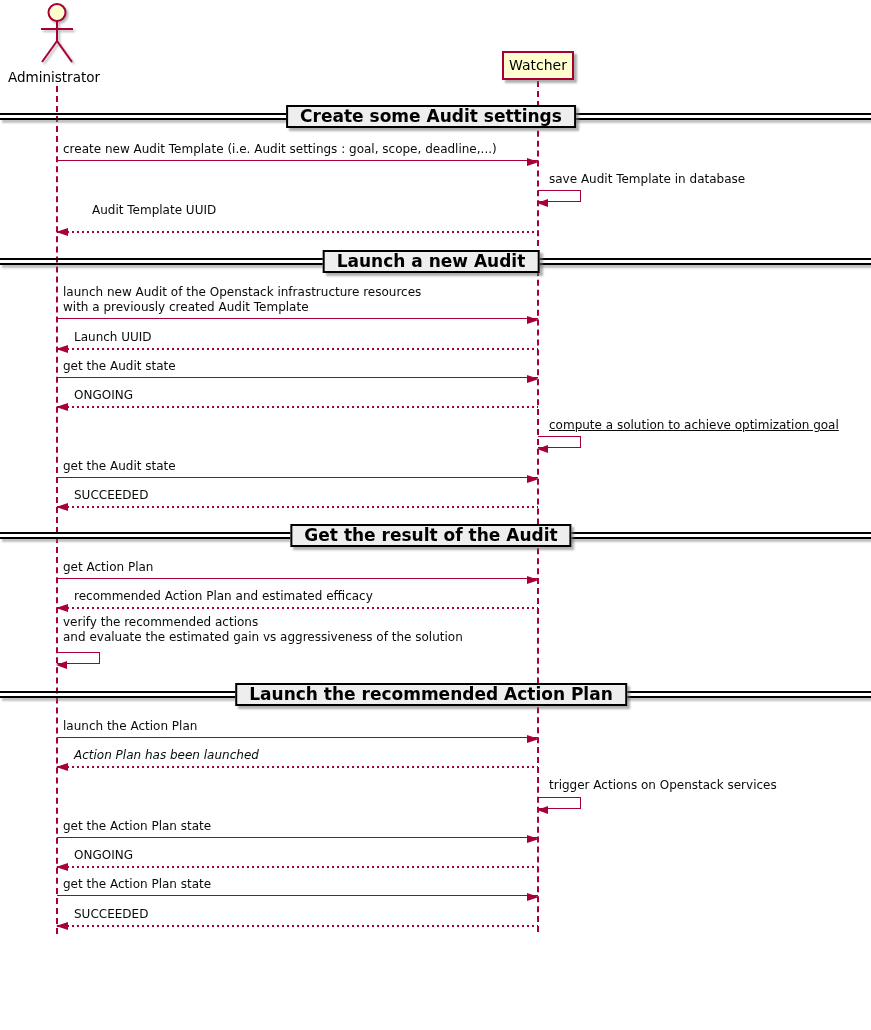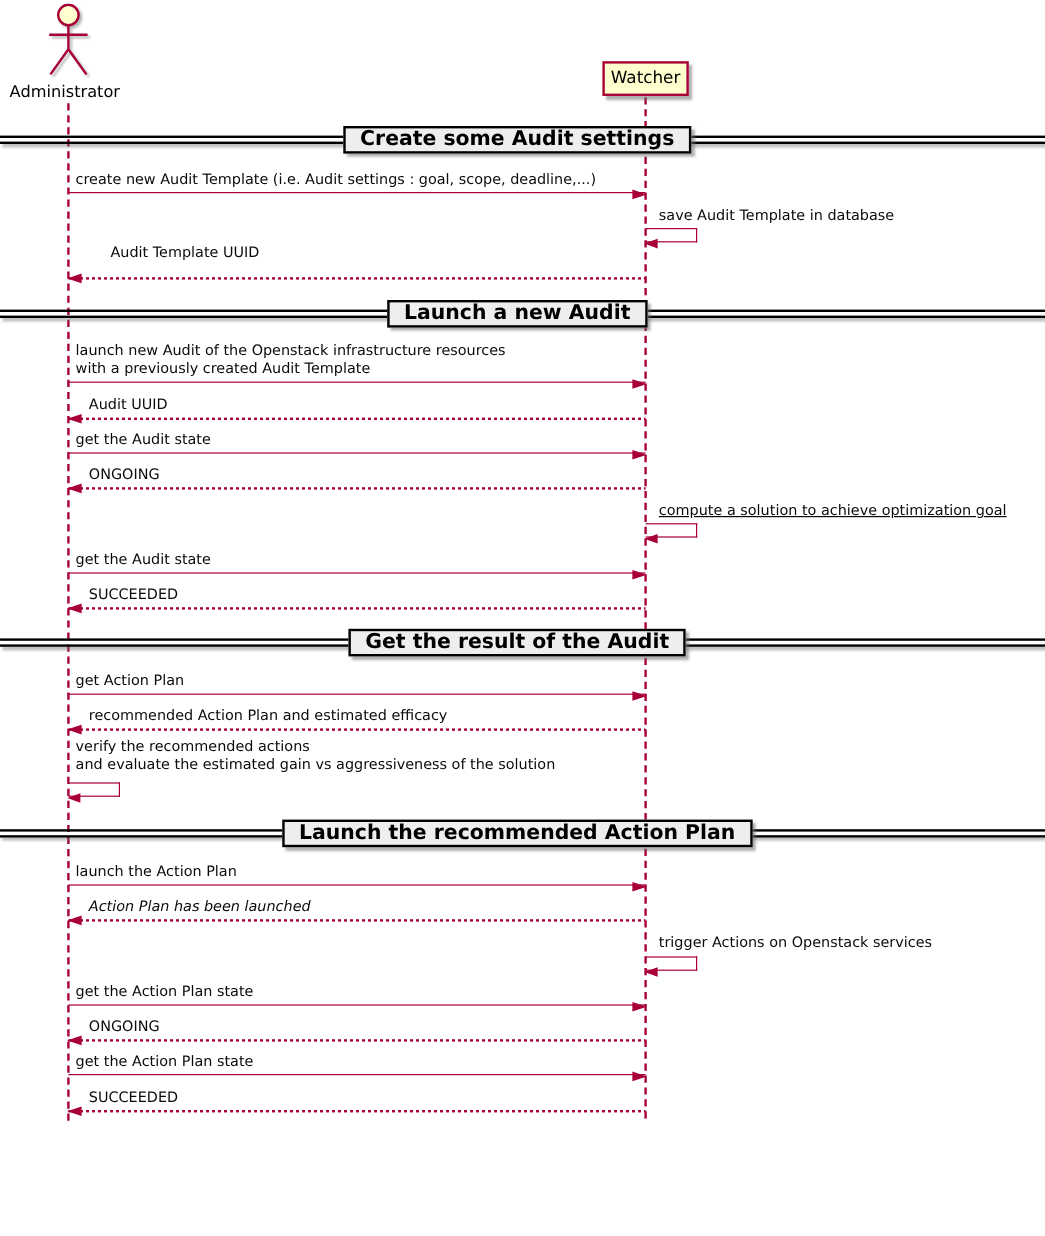--- a/index.html
+++ b/index.html
@@ -91,7 +91,7 @@
 with a previously created Audit Template</div>
   <div class="arrow" style="top:318px;"></div>
 
-  <div class="mlabel" style="left:74px;top:330px;">Audit UUID</div>
+  <div class="mlabel" style="left:74px;top:330px;">Launch UUID</div>
   <div class="arrow ret" style="top:348px;"></div>
 
   <div class="mlabel" style="left:63px;top:359px;">get the Audit state</div>

